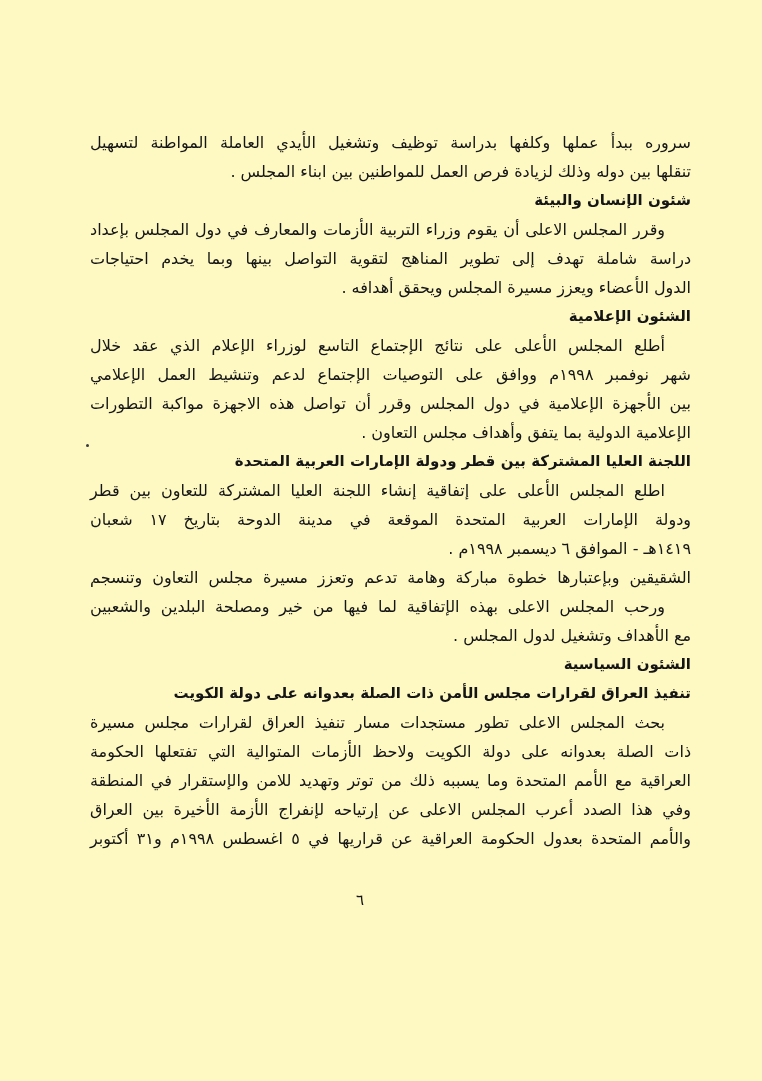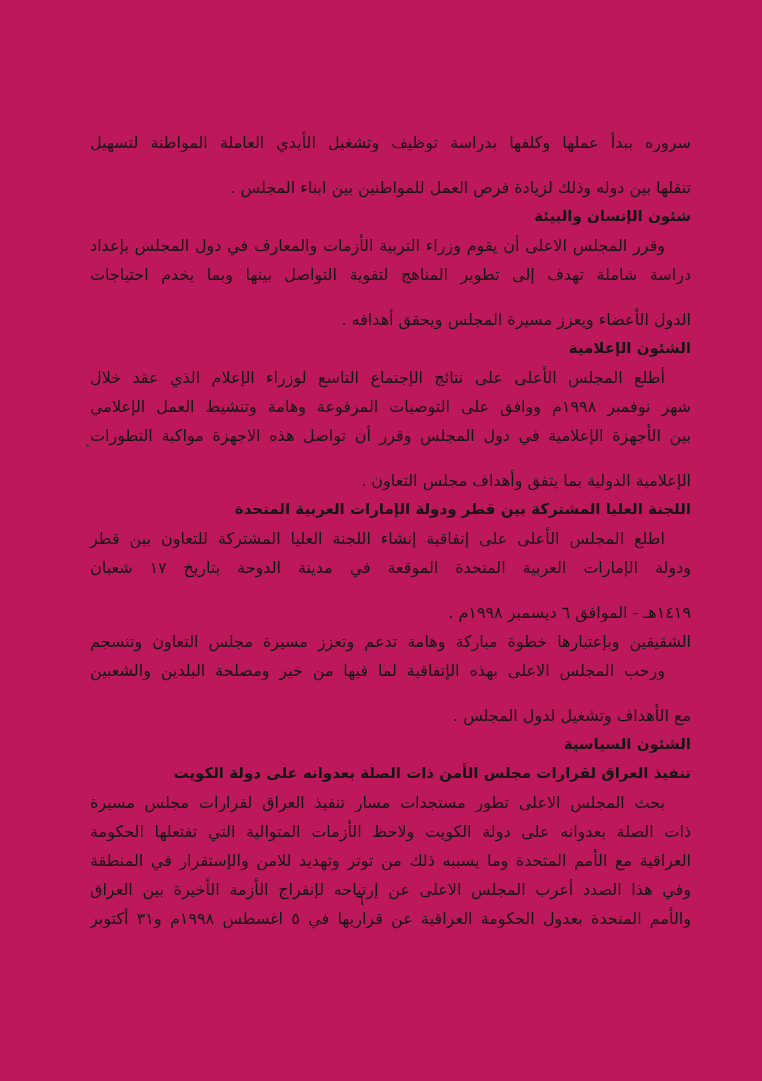--- a/index.html
+++ b/index.html
@@ -12,7 +12,7 @@
     width: 762px;
     height: 1081px;
     margin: 0 auto;
-    background: #be185d;
+    background: #fef9c3;
     overflow: hidden;
     direction: rtl;
     font-family: "DejaVu Sans", sans-serif;

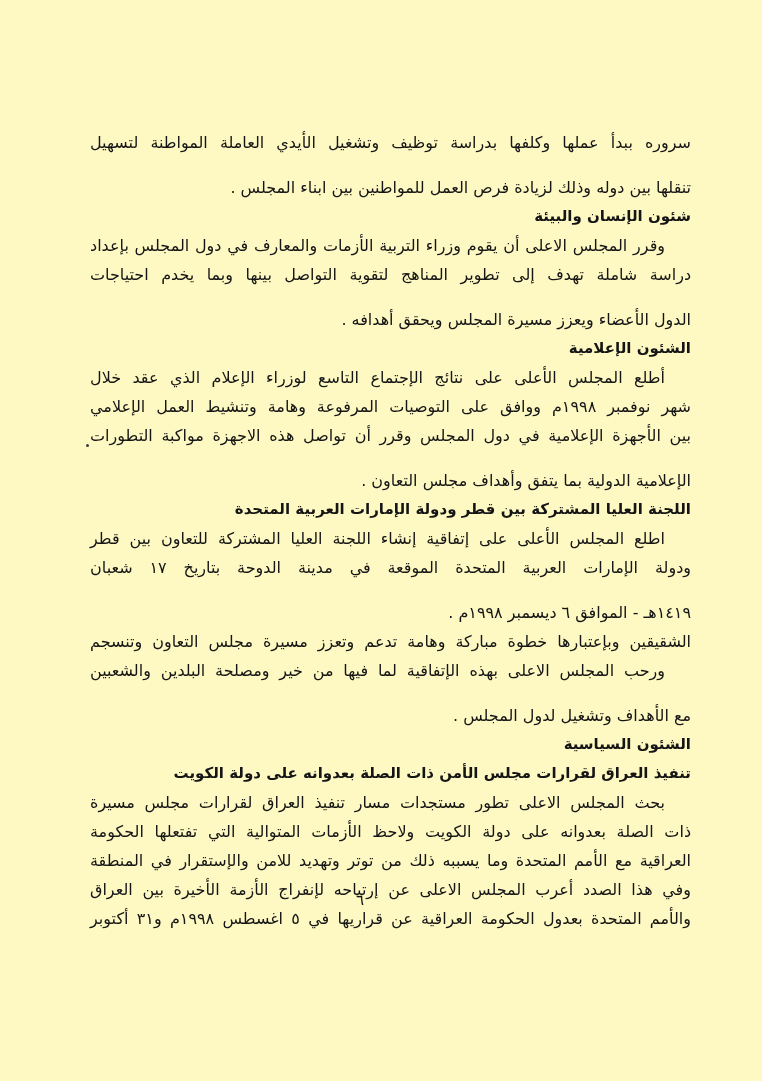--- a/index.html
+++ b/index.html
@@ -36,7 +36,6 @@
   }
   .line.lastline {
     text-align-last: right;
-    margin-top: 16px;
   }
   .line.indent {
     padding-right: 26px;

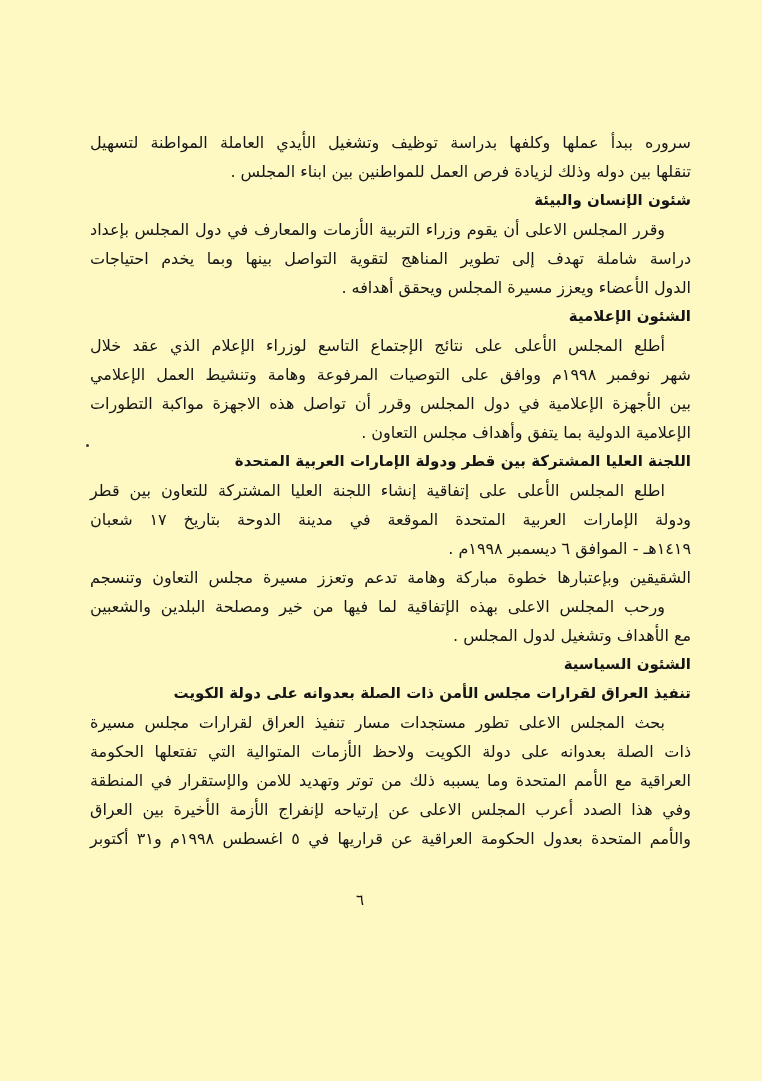--- a/index.html
+++ b/index.html
@@ -81,7 +81,7 @@
       <div class="line lastline">الدول الأعضاء ويعزز مسيرة المجلس ويحقق أهدافه .</div>
       <div class="line heading">الشئون الإعلامية</div>
       <div class="line fill indent">أطلع المجلس الأعلى على نتائج الإجتماع التاسع لوزراء الإعلام الذي عقد خلال</div>
-      <div class="line fill">شهر نوفمبر ١٩٩٨م ووافق على التوصيات المرفوعة وهامة وتنشيط العمل الإعلامي</div>
+      <div class="line fill">شهر نوفمبر ١٩٩٨م ووافق على التوصيات الإجتماع لدعم وتنشيط العمل الإعلامي</div>
       <div class="line fill">بين الأجهزة الإعلامية في دول المجلس وقرر أن تواصل هذه الاجهزة مواكبة التطورات</div>
       <div class="line lastline">الإعلامية الدولية بما يتفق وأهداف مجلس التعاون .</div>
       <div class="line heading">اللجنة العليا المشتركة بين قطر ودولة الإمارات العربية المتحدة</div>

